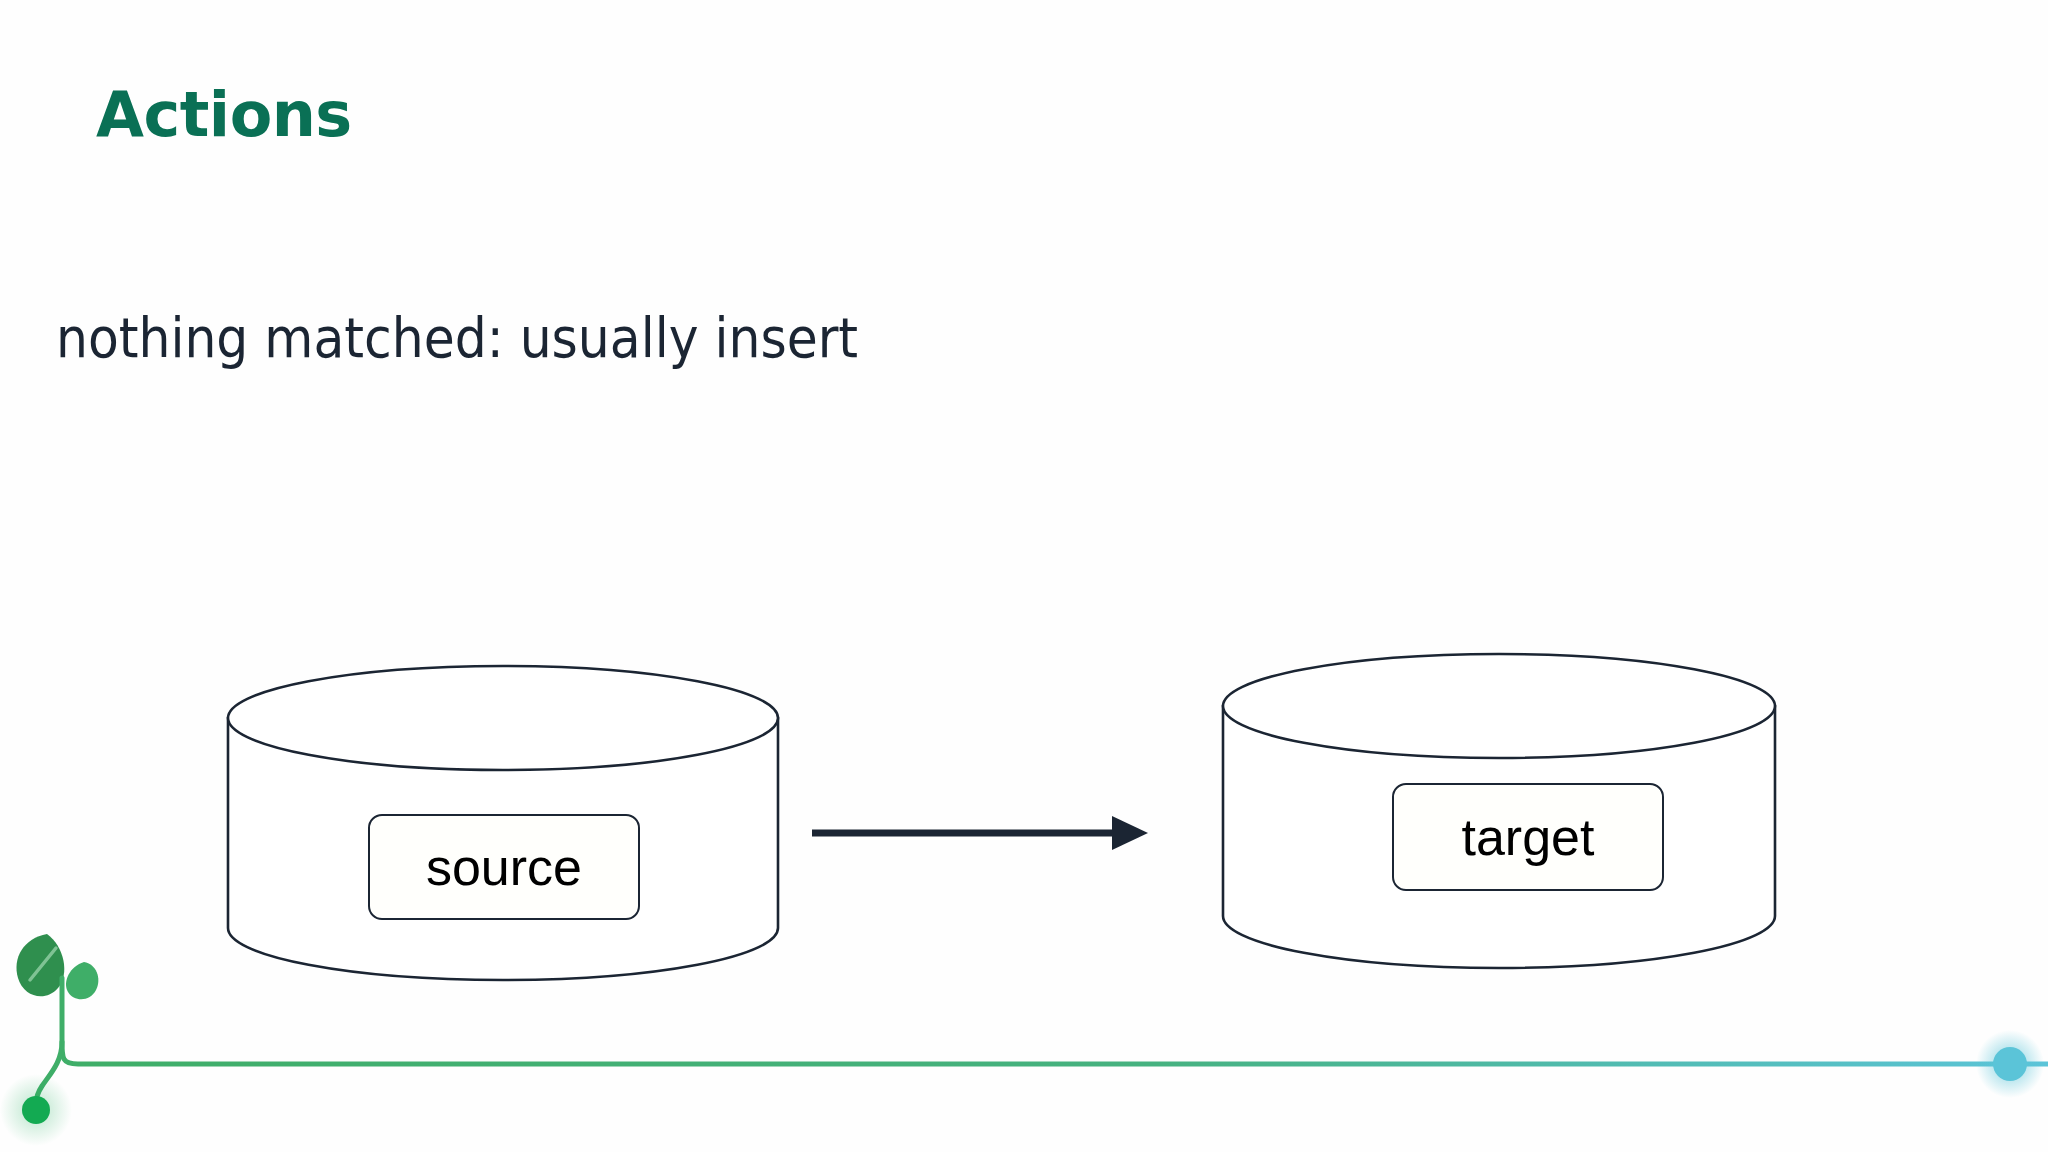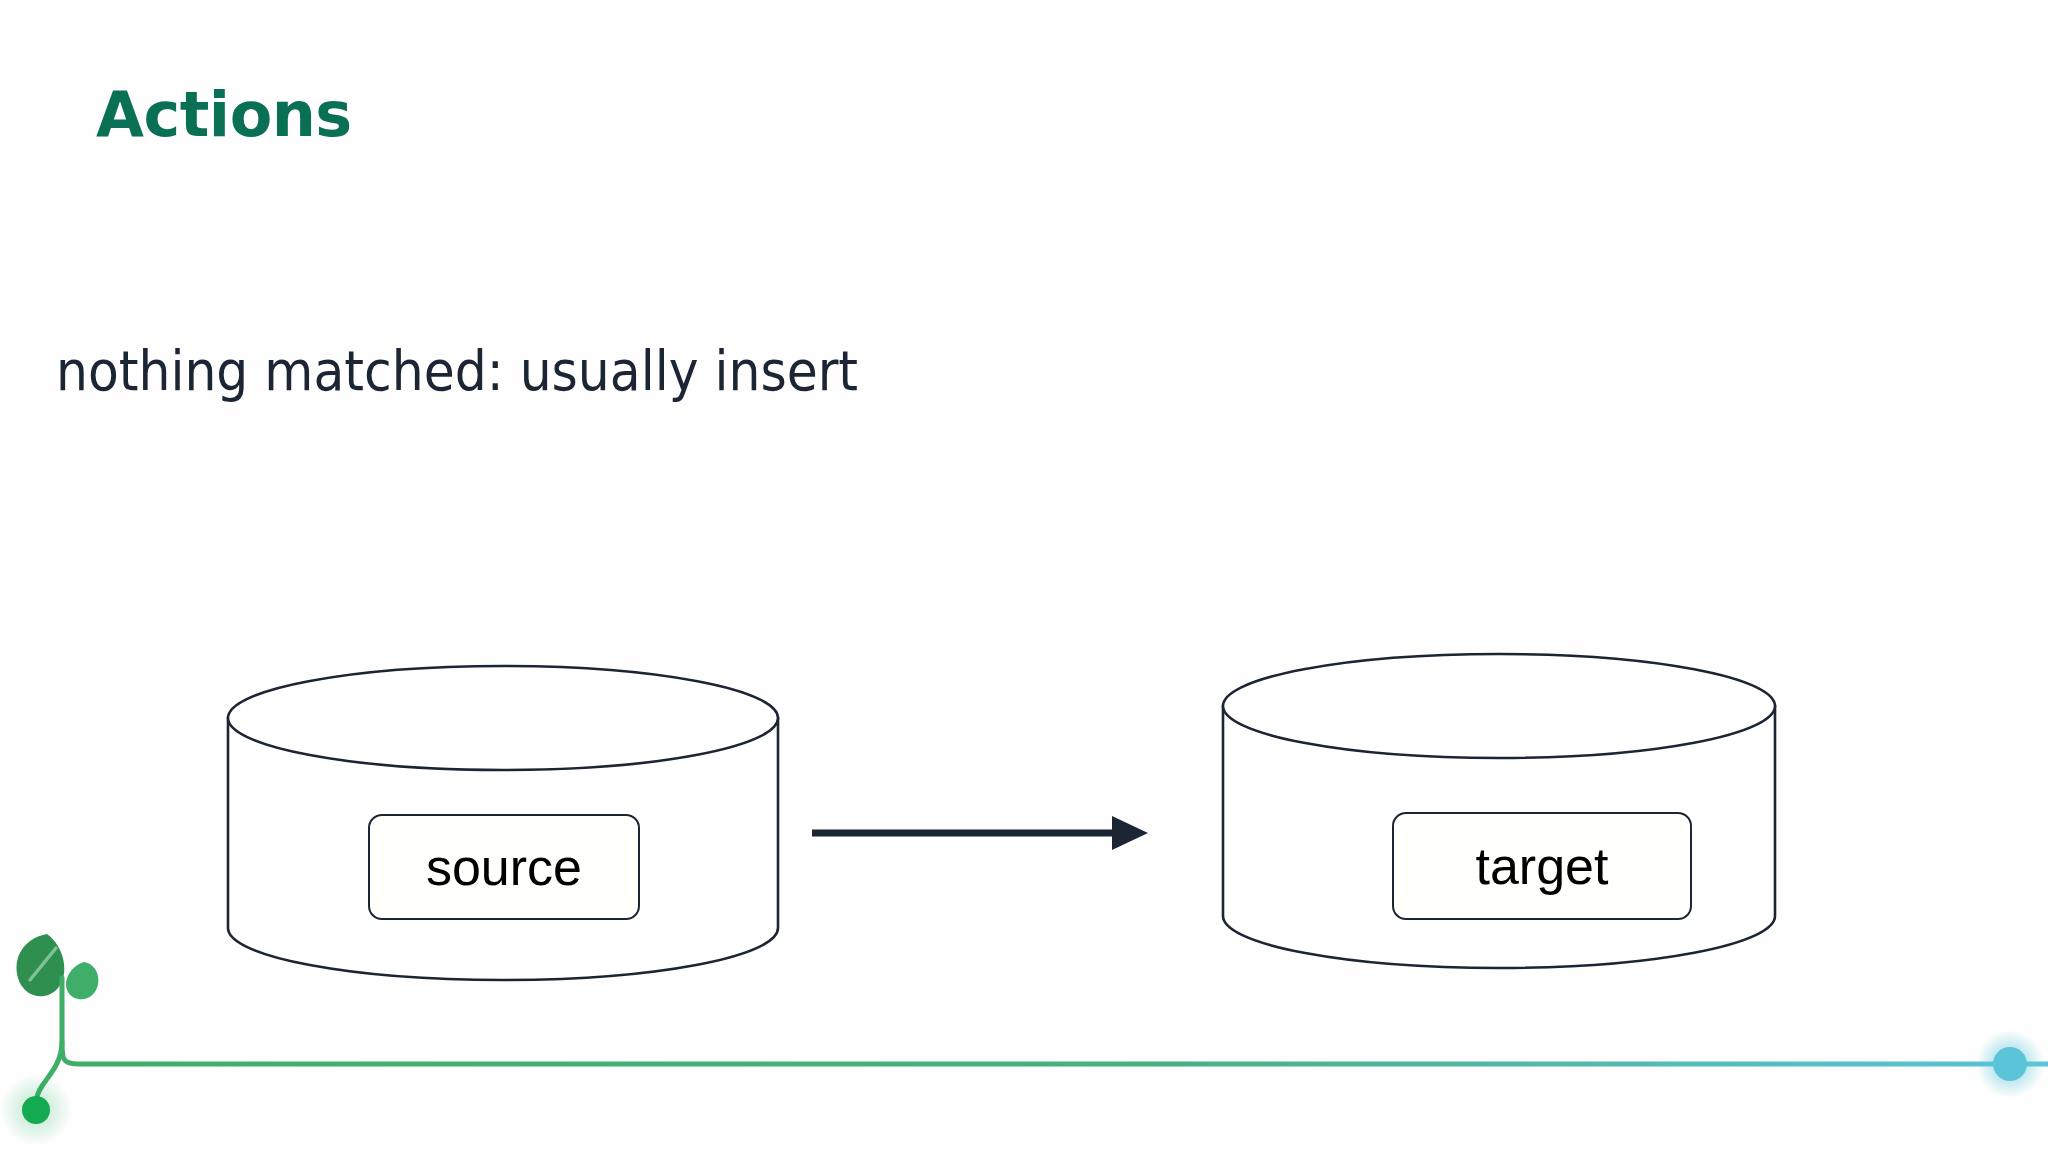--- a/index.html
+++ b/index.html
@@ -44,7 +44,6 @@
     font-weight: 400;
     color: #1b2533;
     white-space: nowrap;
-    margin-top: 33px;
   }
 
   

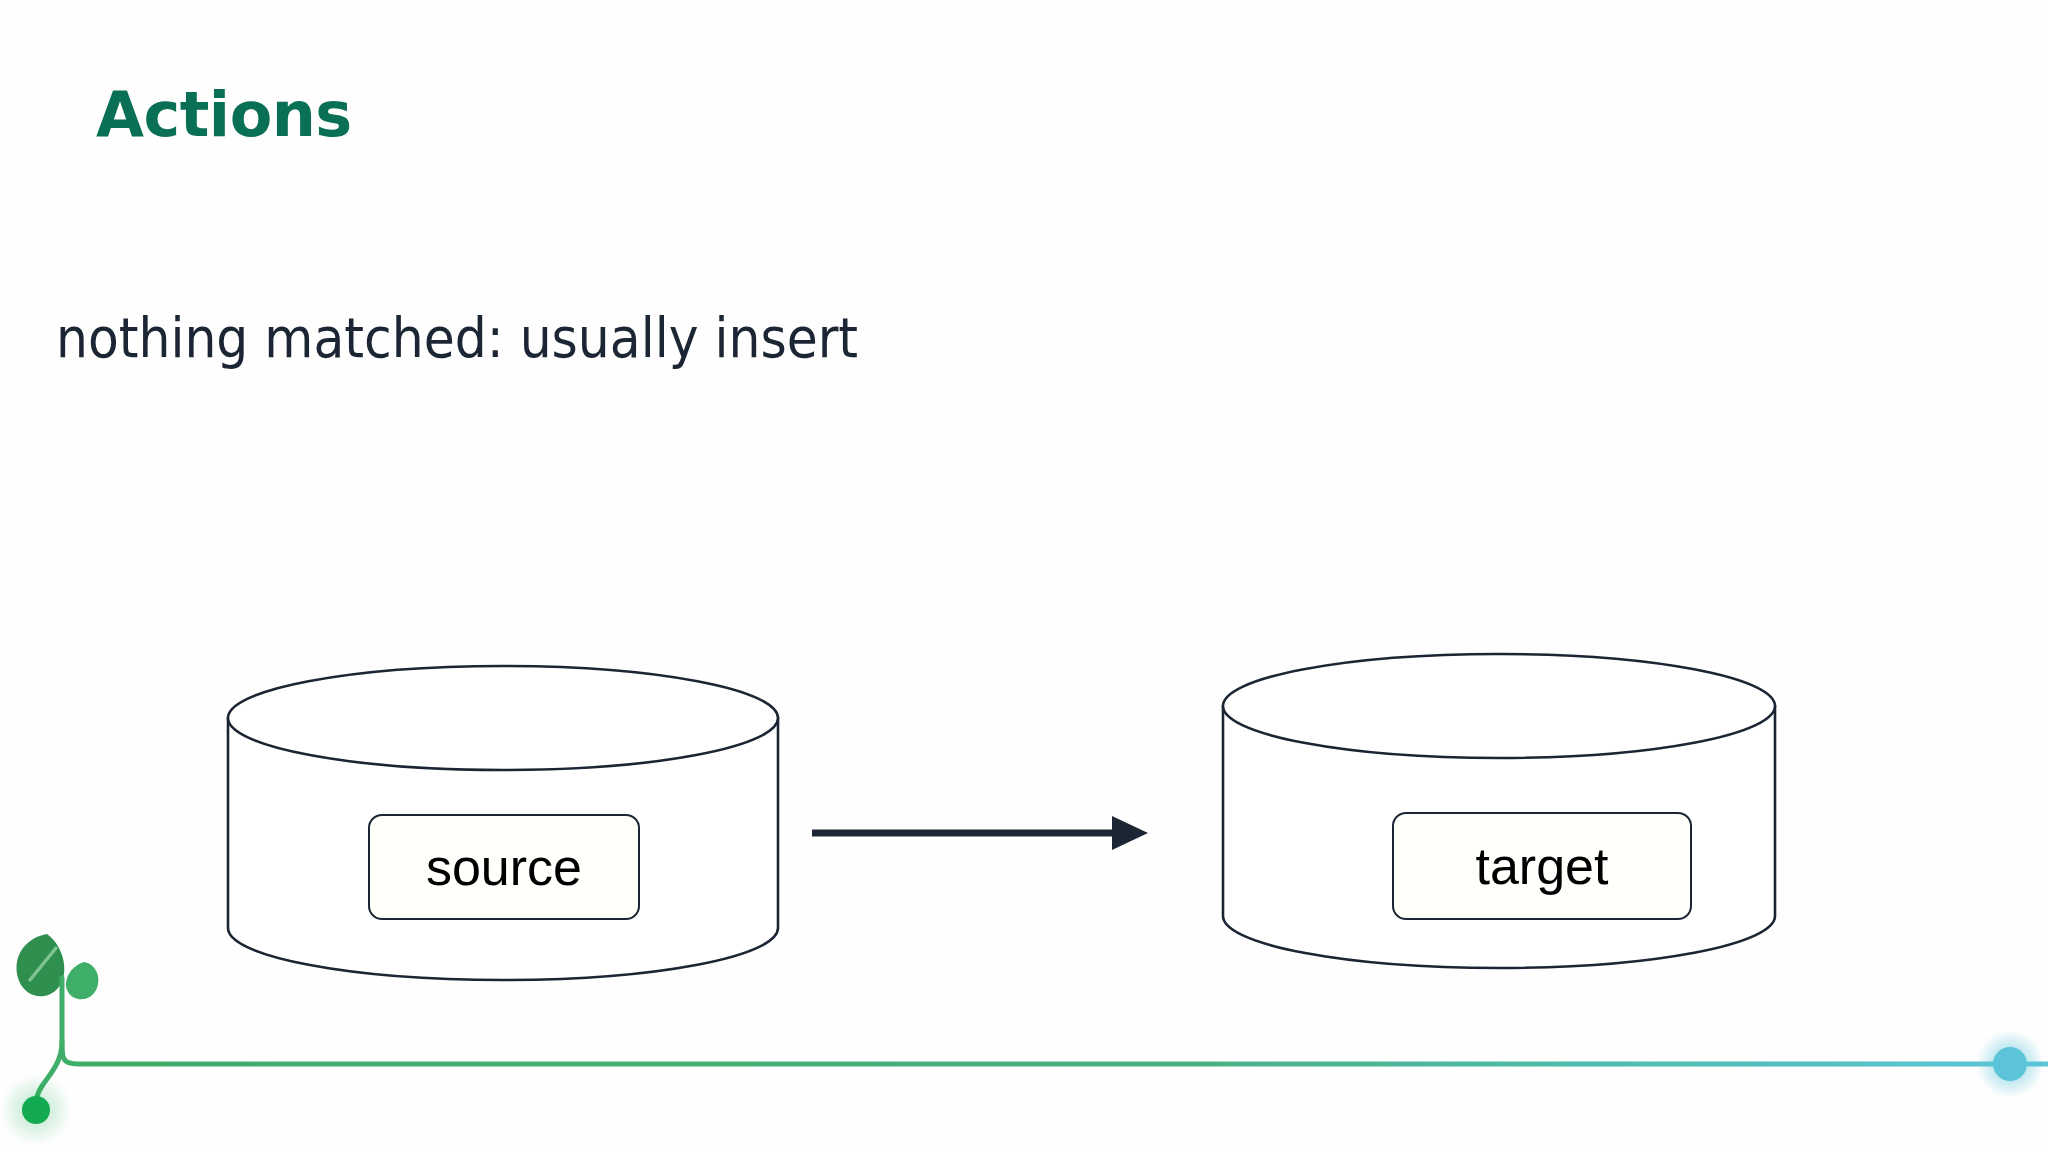--- a/index.html
+++ b/index.html
@@ -78,8 +78,8 @@
   }
   .db-label.target {
     left: 1392px;
-    top: 812px;
-    width: 300px;
+    top: 783px;
+    width: 272px;
     height: 108px;
   }
 

